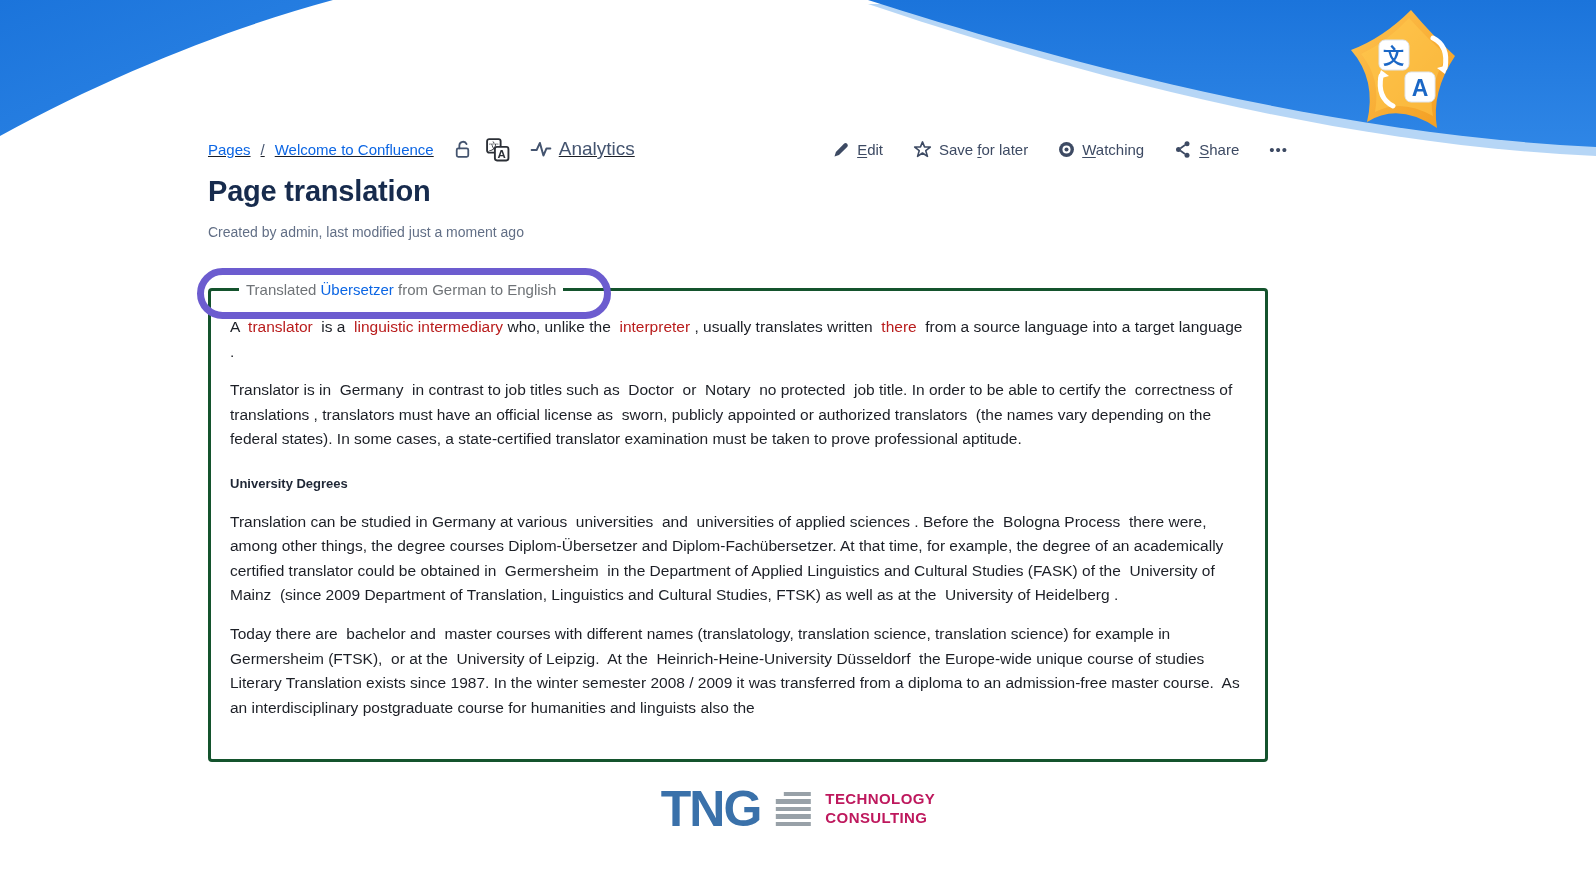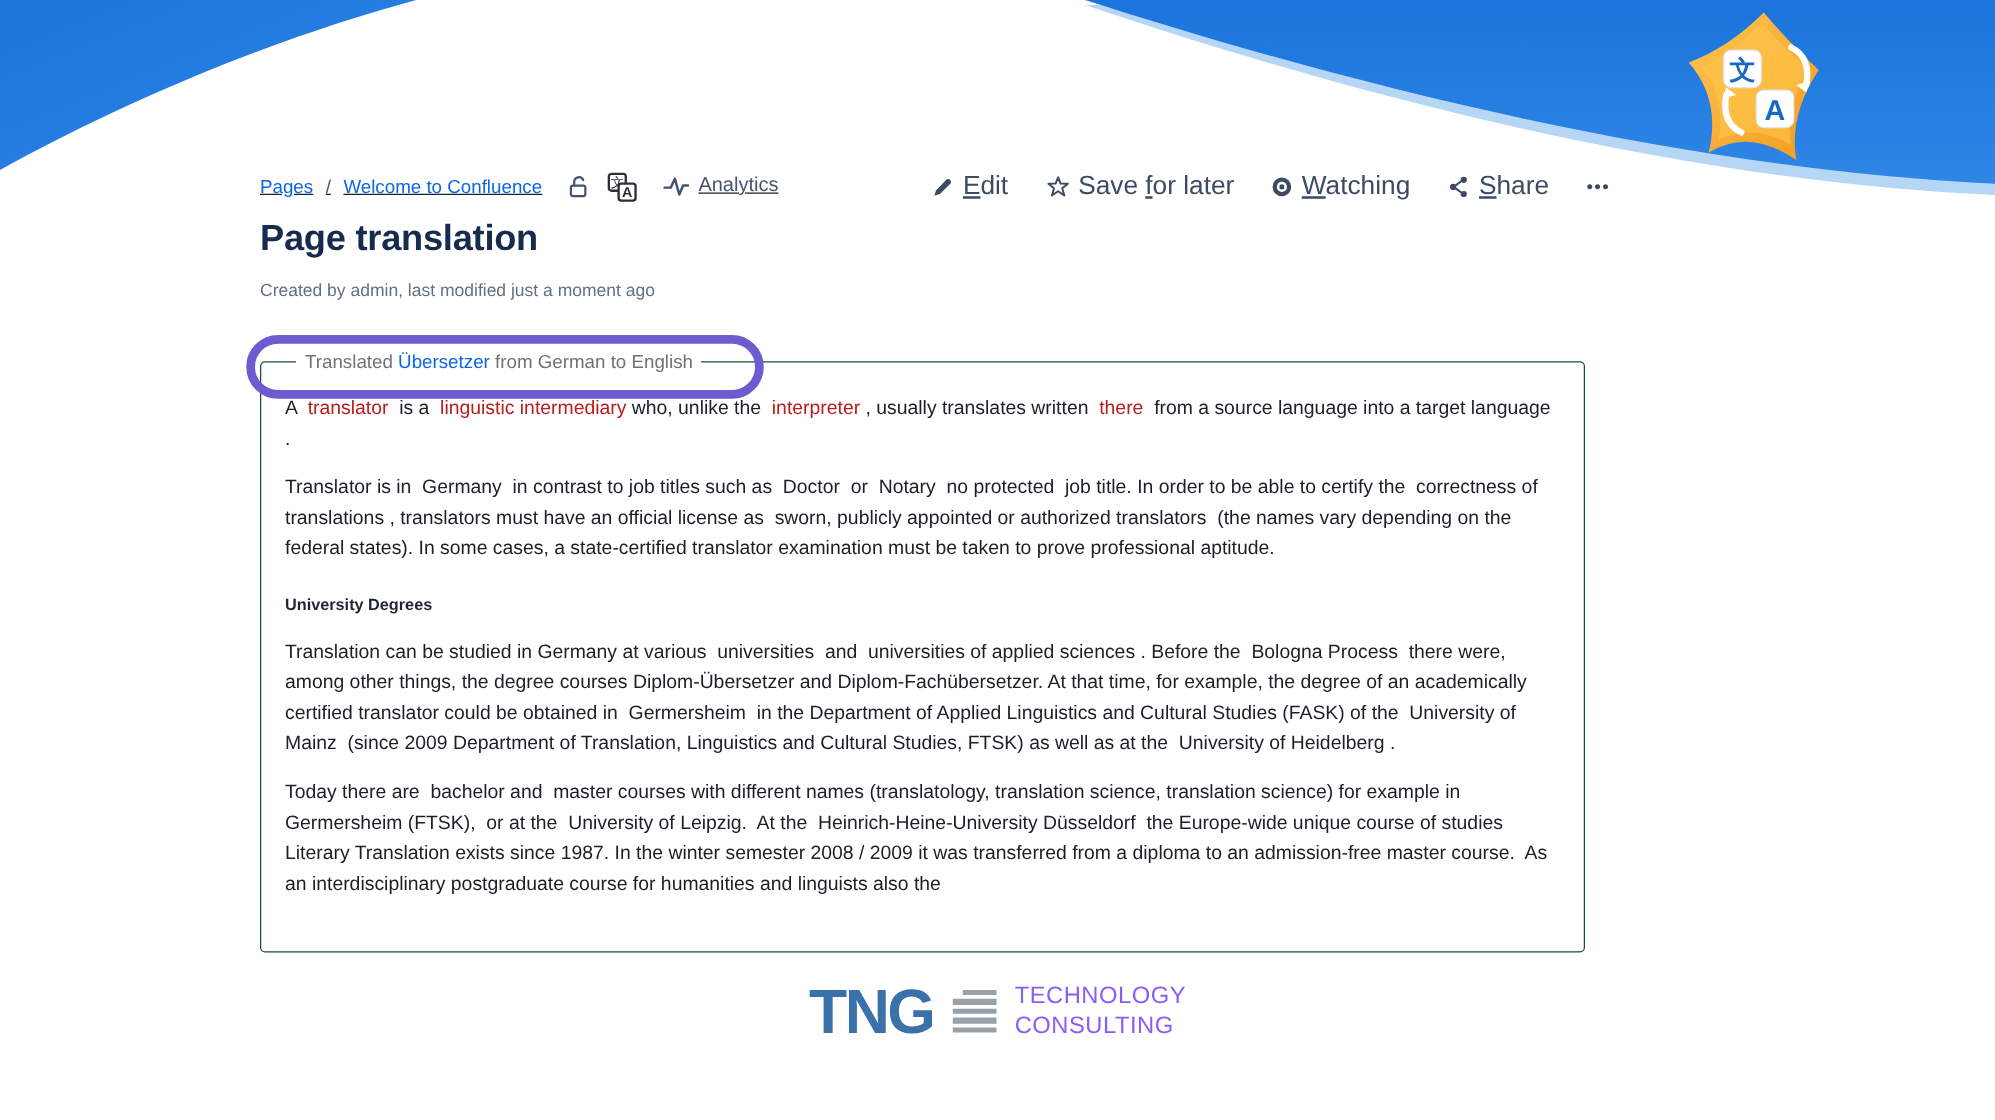--- a/index.html
+++ b/index.html
@@ -32,7 +32,7 @@
   .bc-icons { display: inline-flex; align-items: center; gap: 12px; margin-left: 8px; }
   .analytics-link {
     display: inline-flex; align-items: center; gap: 7px; margin-left: 10px;
-    color: #44546F; font-size: 16px; text-decoration: none; cursor: pointer;
+    color: #44546F; font-size: 19px; text-decoration: none; cursor: pointer;
   }
 
   

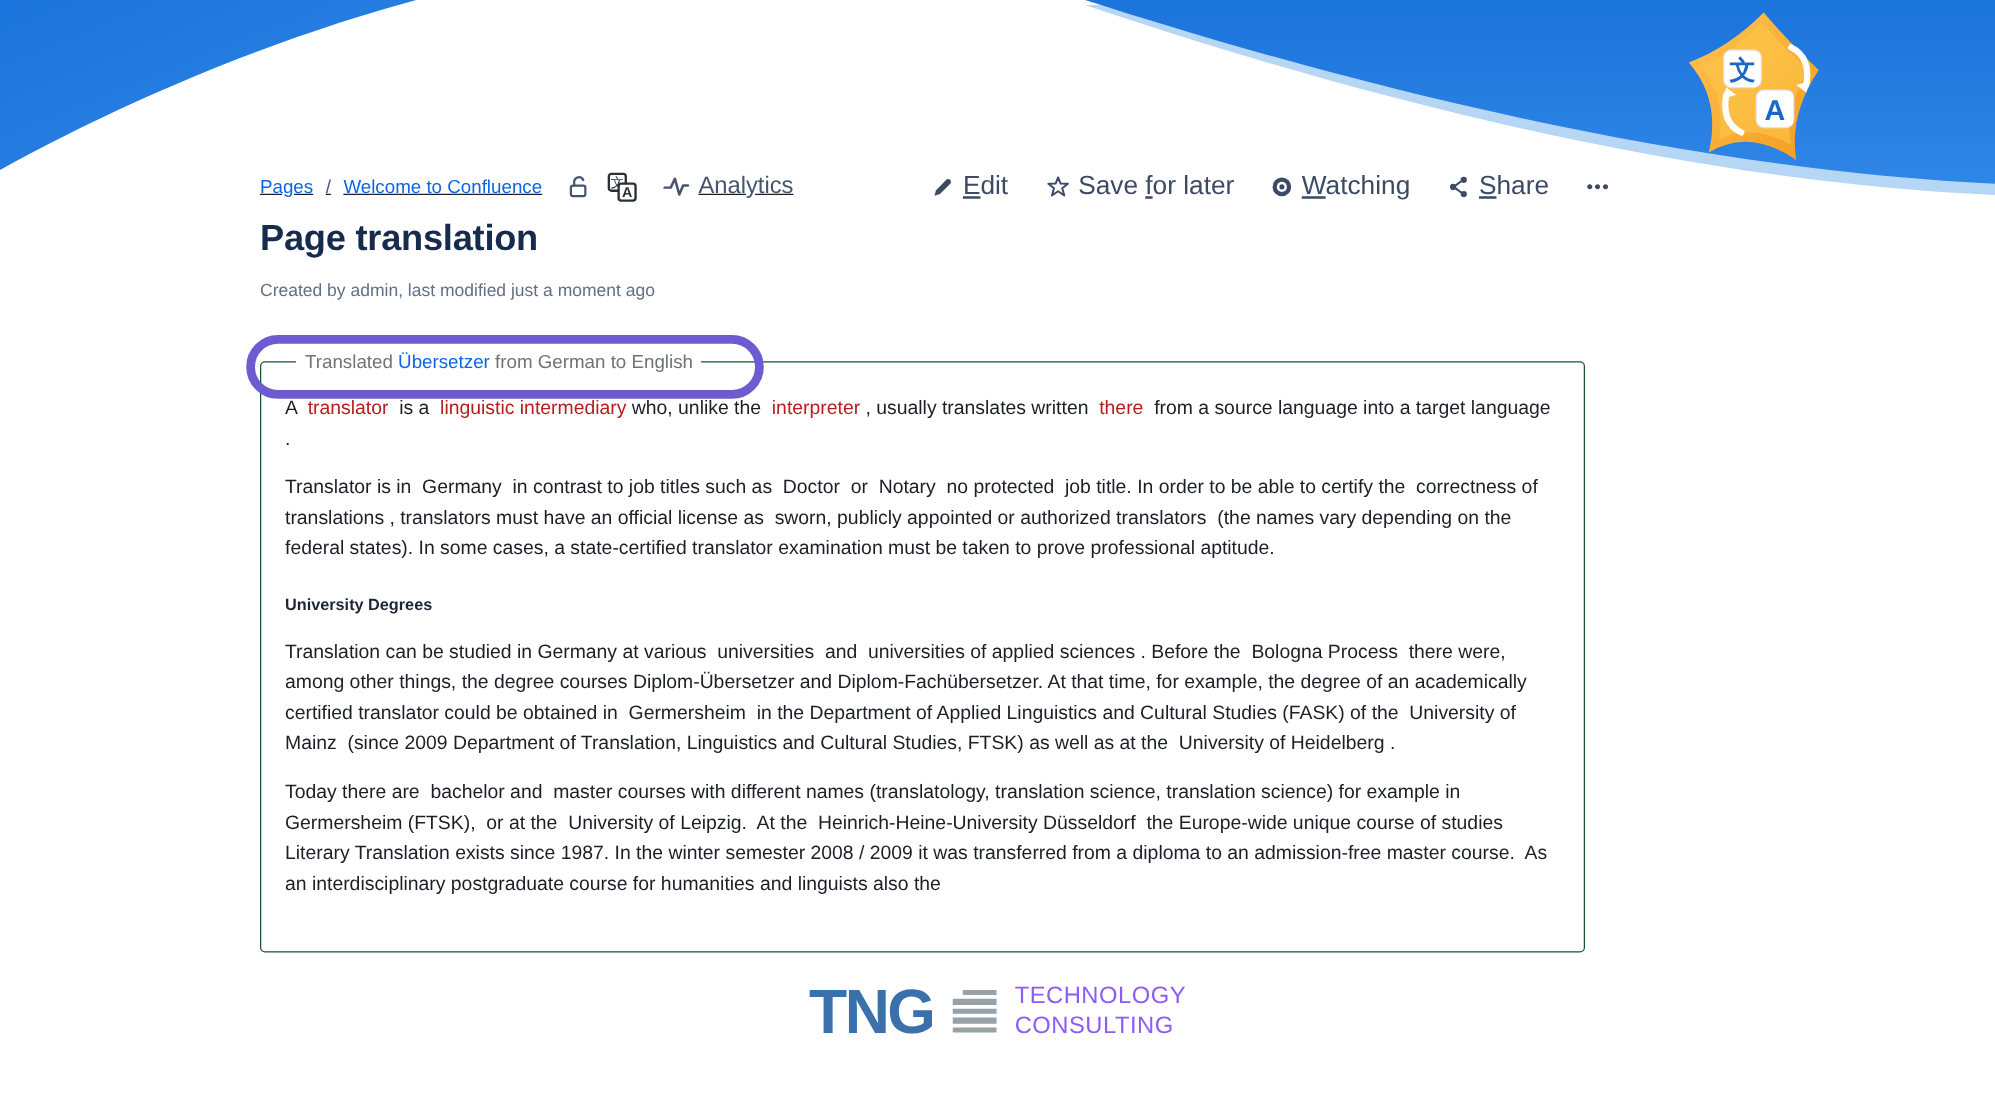--- a/index.html
+++ b/index.html
@@ -43,7 +43,7 @@
   .tb-btn {
     background: none; border: none; cursor: pointer; padding: 0;
     display: inline-flex; align-items: center; gap: 7px;
-    font-family: inherit; font-size: 21px; color: #3d4a63;
+    font-family: inherit; font-size: 15px; color: #3d4a63;
   }
   .tb-label .key { text-decoration: underline; text-underline-offset: 2px; }
   .tb-more { font-size: 15px; letter-spacing: 1px; color: #3d4a63; }

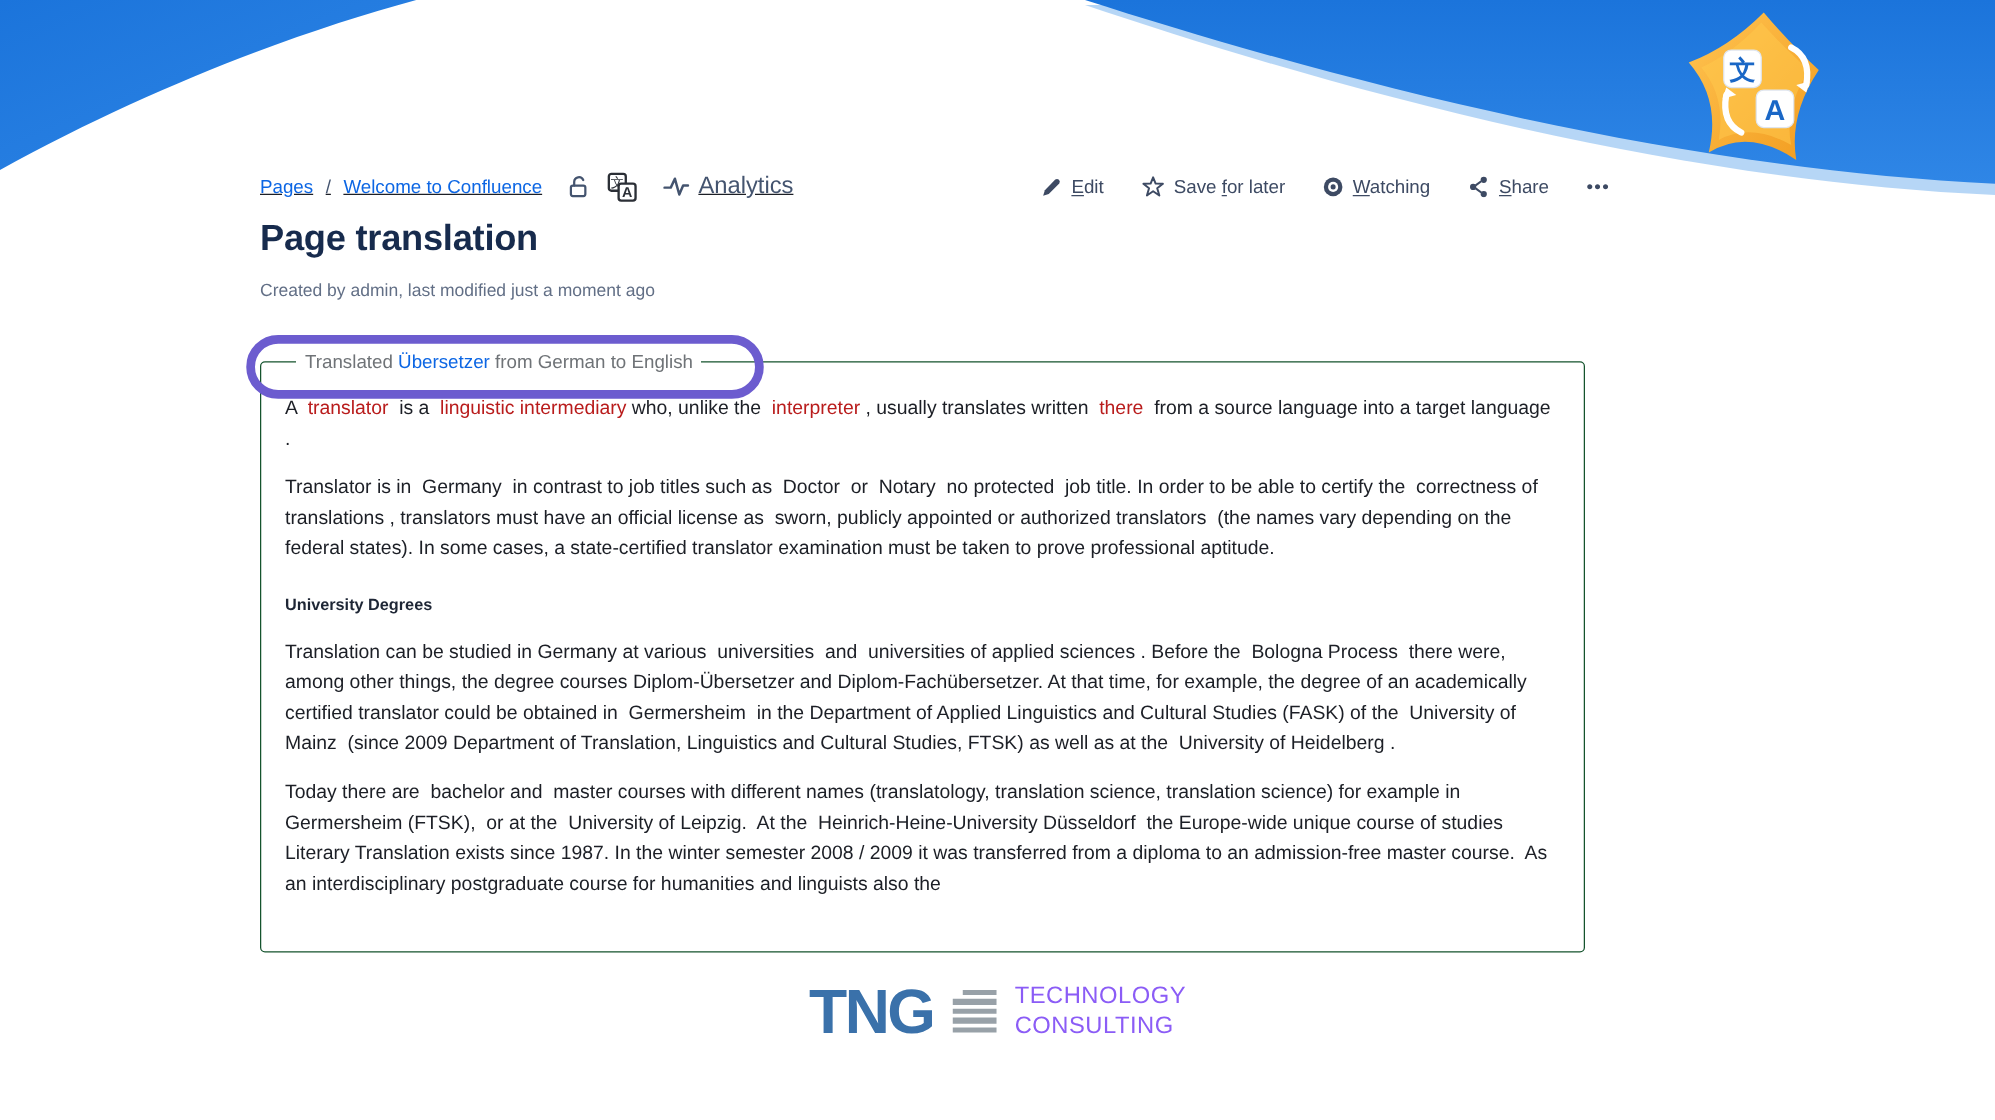--- a/index.html
+++ b/index.html
@@ -58,7 +58,7 @@
   
   fieldset.panel {
     position: absolute; left: 208px; top: 281px; width: 1060px; height: 481px;
-    border: 1px solid #14532d; border-radius: 4px;
+    border: 3px solid #14532d; border-radius: 4px;
     padding: 8px 22px 0 19px; overflow: hidden; background: #ffffff;
   }
   fieldset.panel legend {

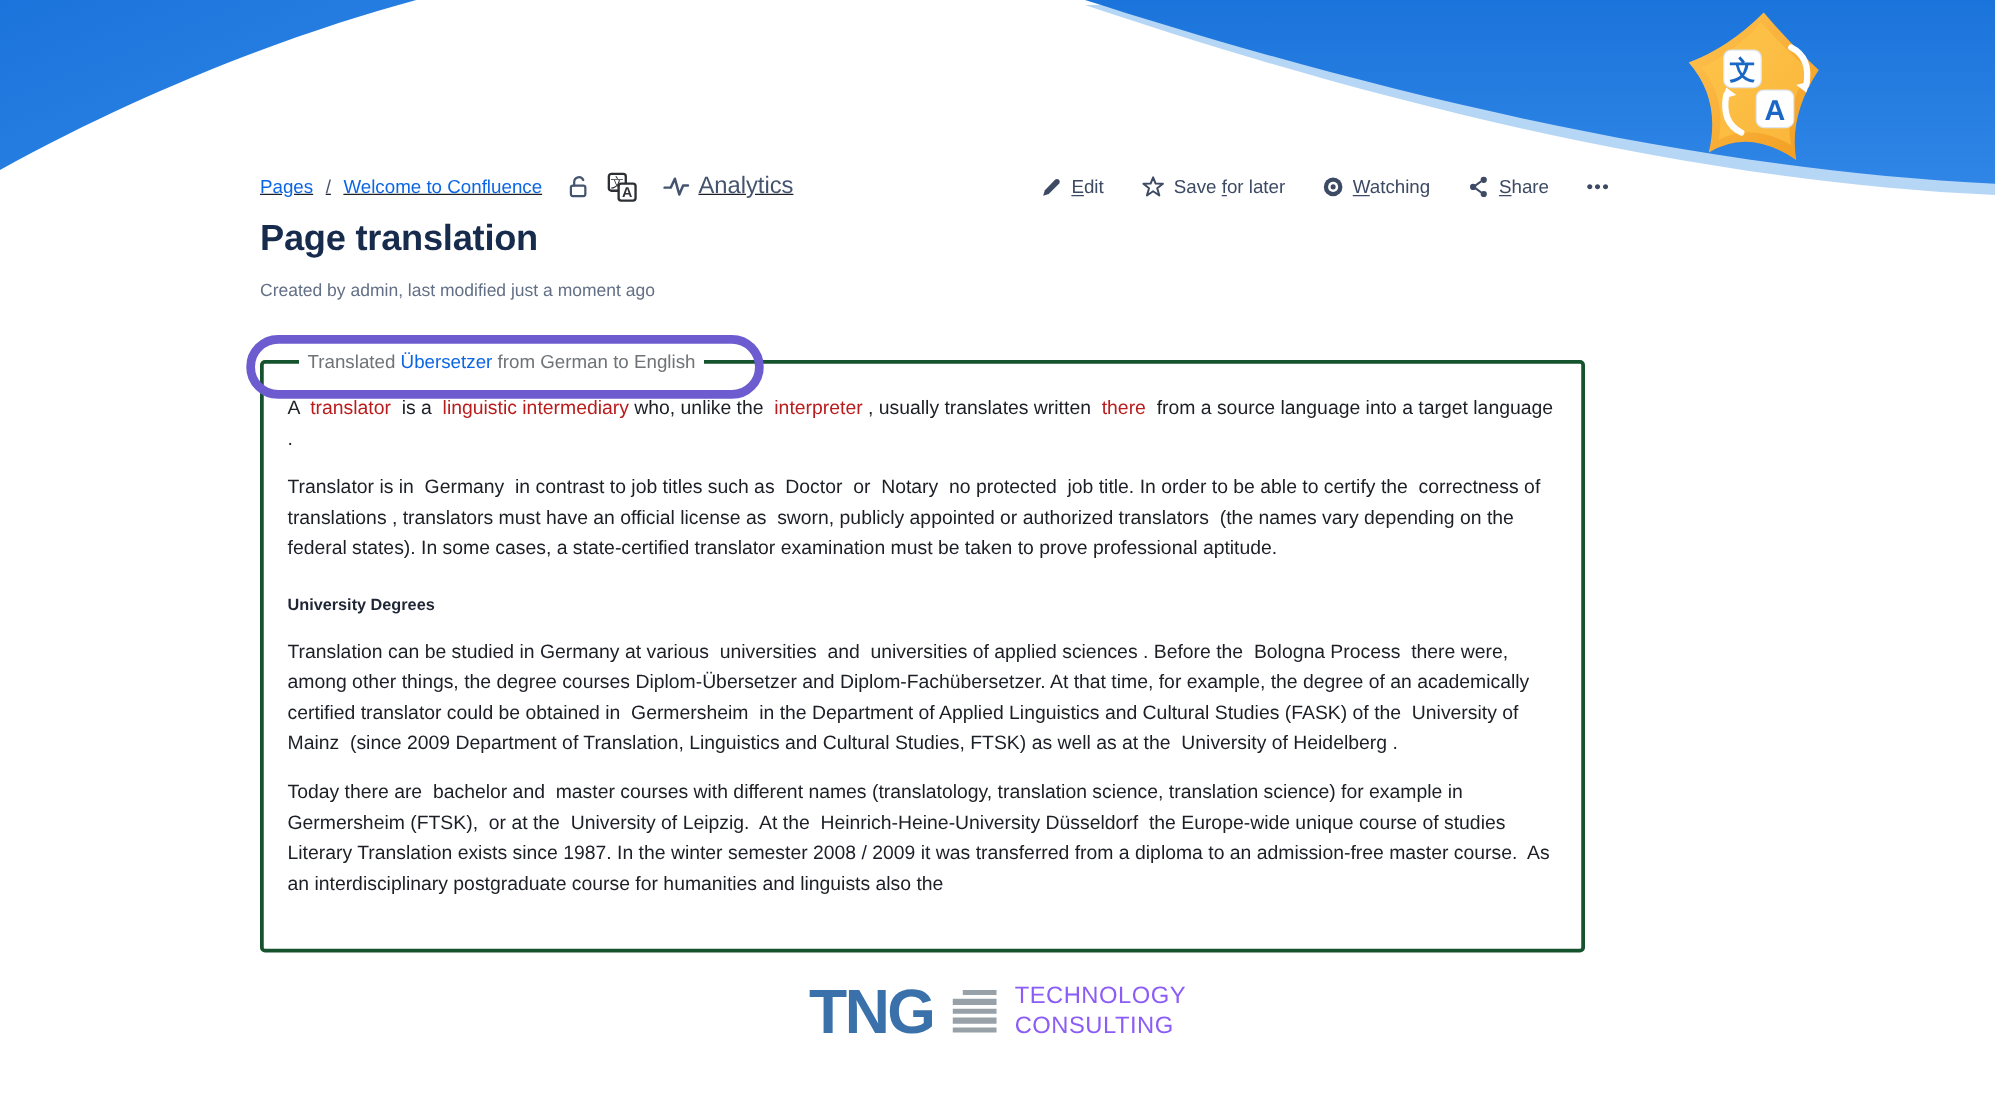--- a/index.html
+++ b/index.html
@@ -85,7 +85,7 @@
   .tng-bars { display: flex; flex-direction: column; gap: 3px; width: 35px; align-items: flex-end; }
   .tng-bars .bar { height: 4.5px; background: #98A1A8; width: 35px; }
   .tng-bars .bar.short { width: 27px; }
-  .tng-text { font-size: 19px; font-weight: 400; color: #8b5cf6; line-height: 1.25; letter-spacing: 0.4px; }
+  .tng-text { font-size: 15px; font-weight: 700; color: #be185d; line-height: 1.25; letter-spacing: 0.4px; }
 </style>
 </head>
 <body>

